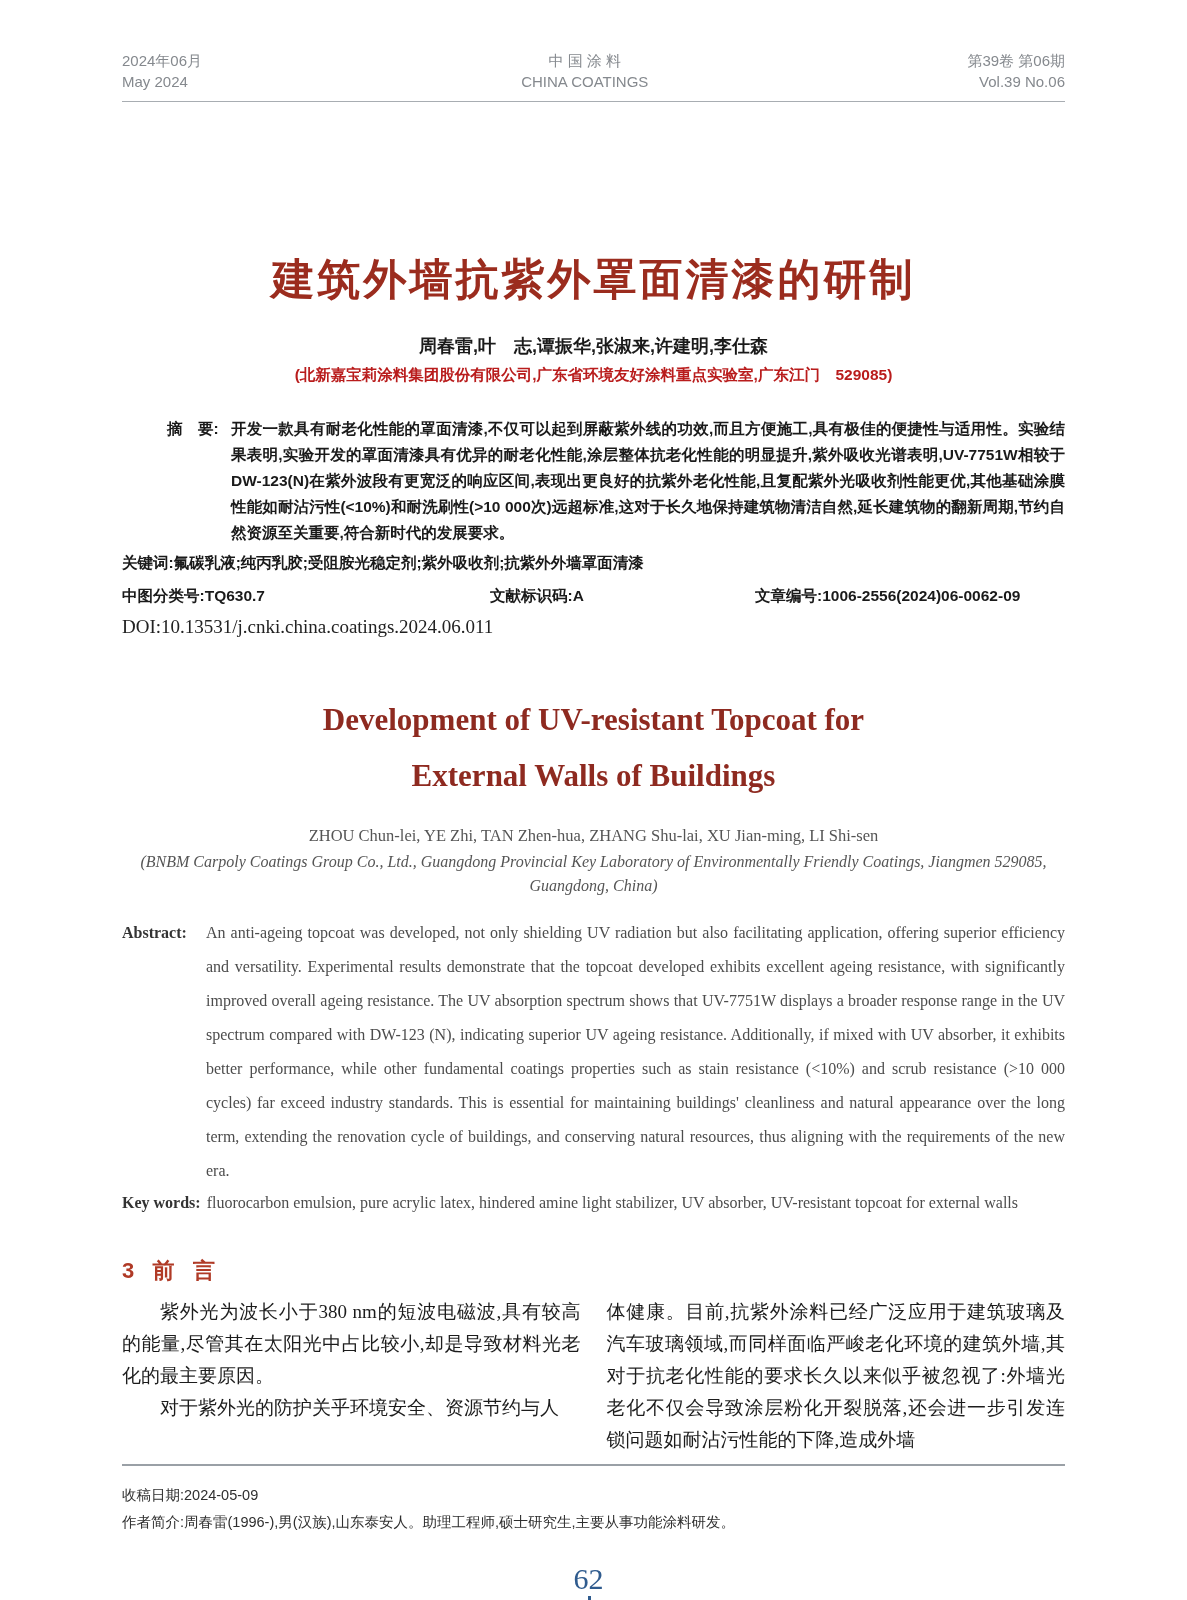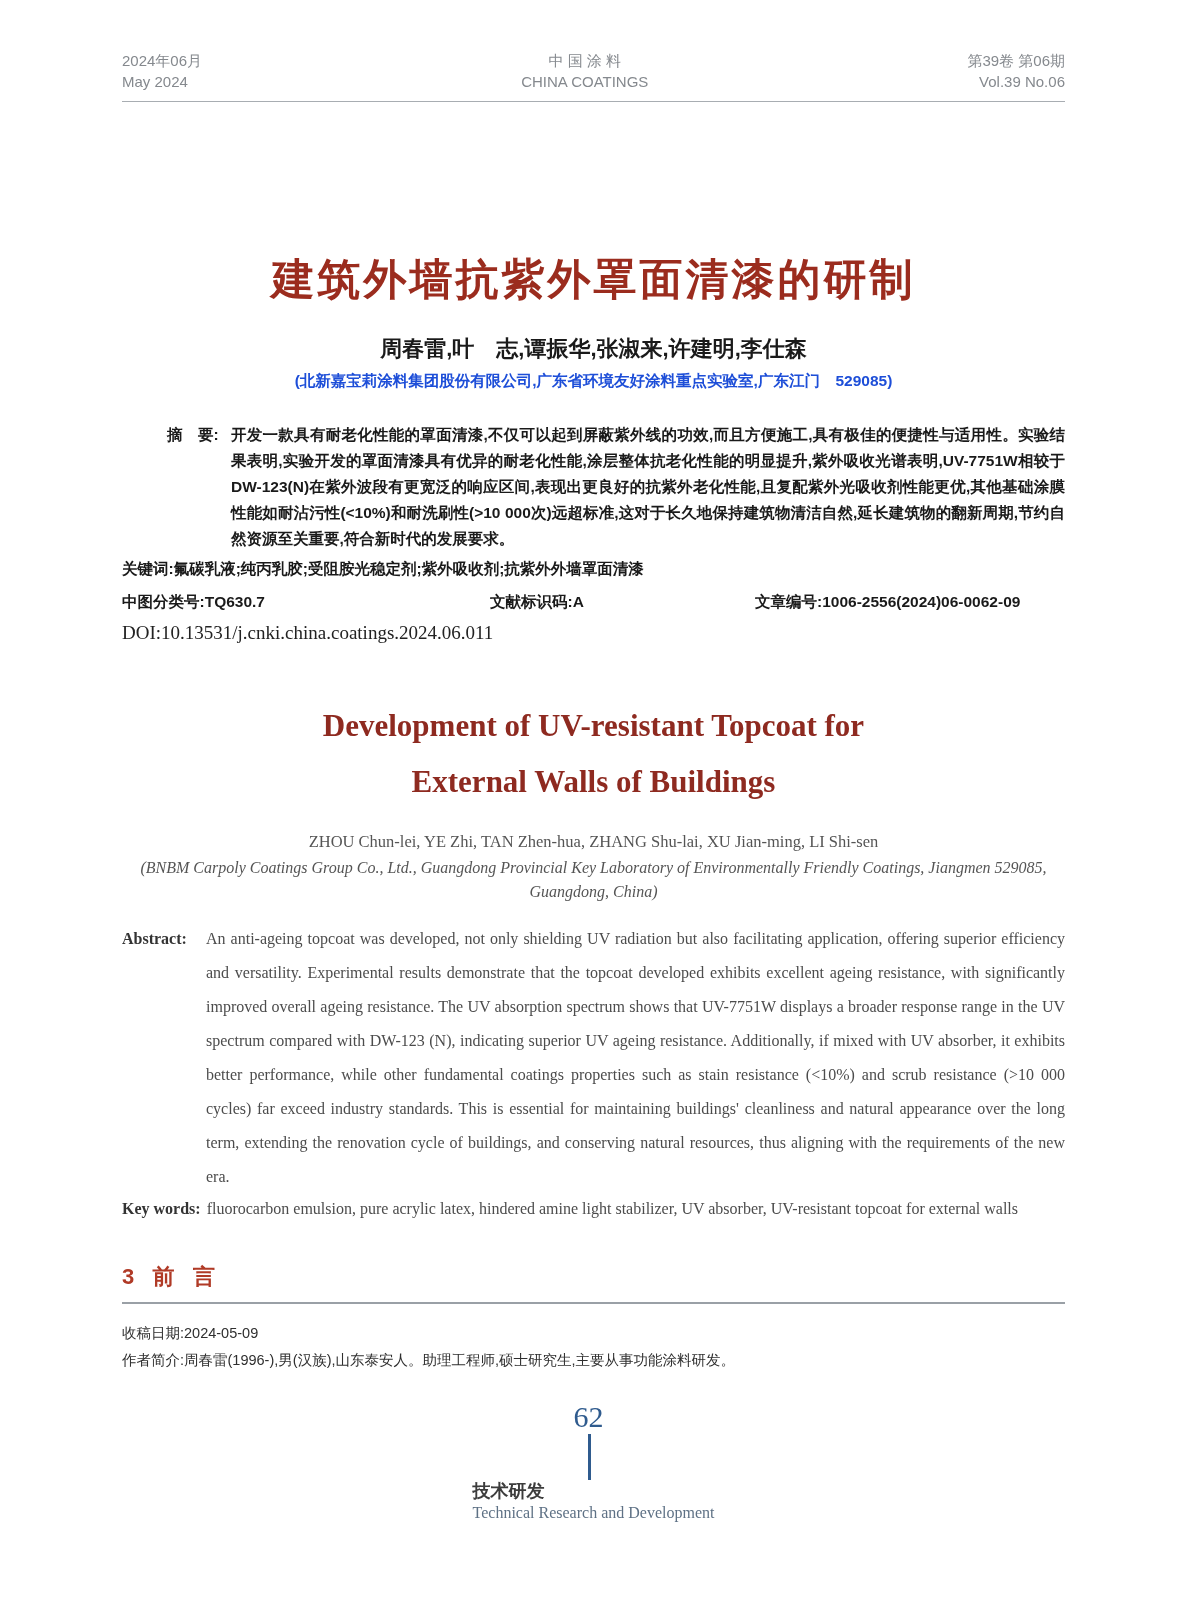--- a/index.html
+++ b/index.html
@@ -43,7 +43,7 @@
   .zh-authors {
     margin-top: 26px; text-align: center;
     font-family: "Liberation Sans", sans-serif;
-    font-weight: 600; font-size: 22px; color: #1a1a1a;
+    font-weight: 600; font-size: 18px; color: #1a1a1a;
   }
   .zh-affiliation {
     margin-top: 7px; text-align: center;

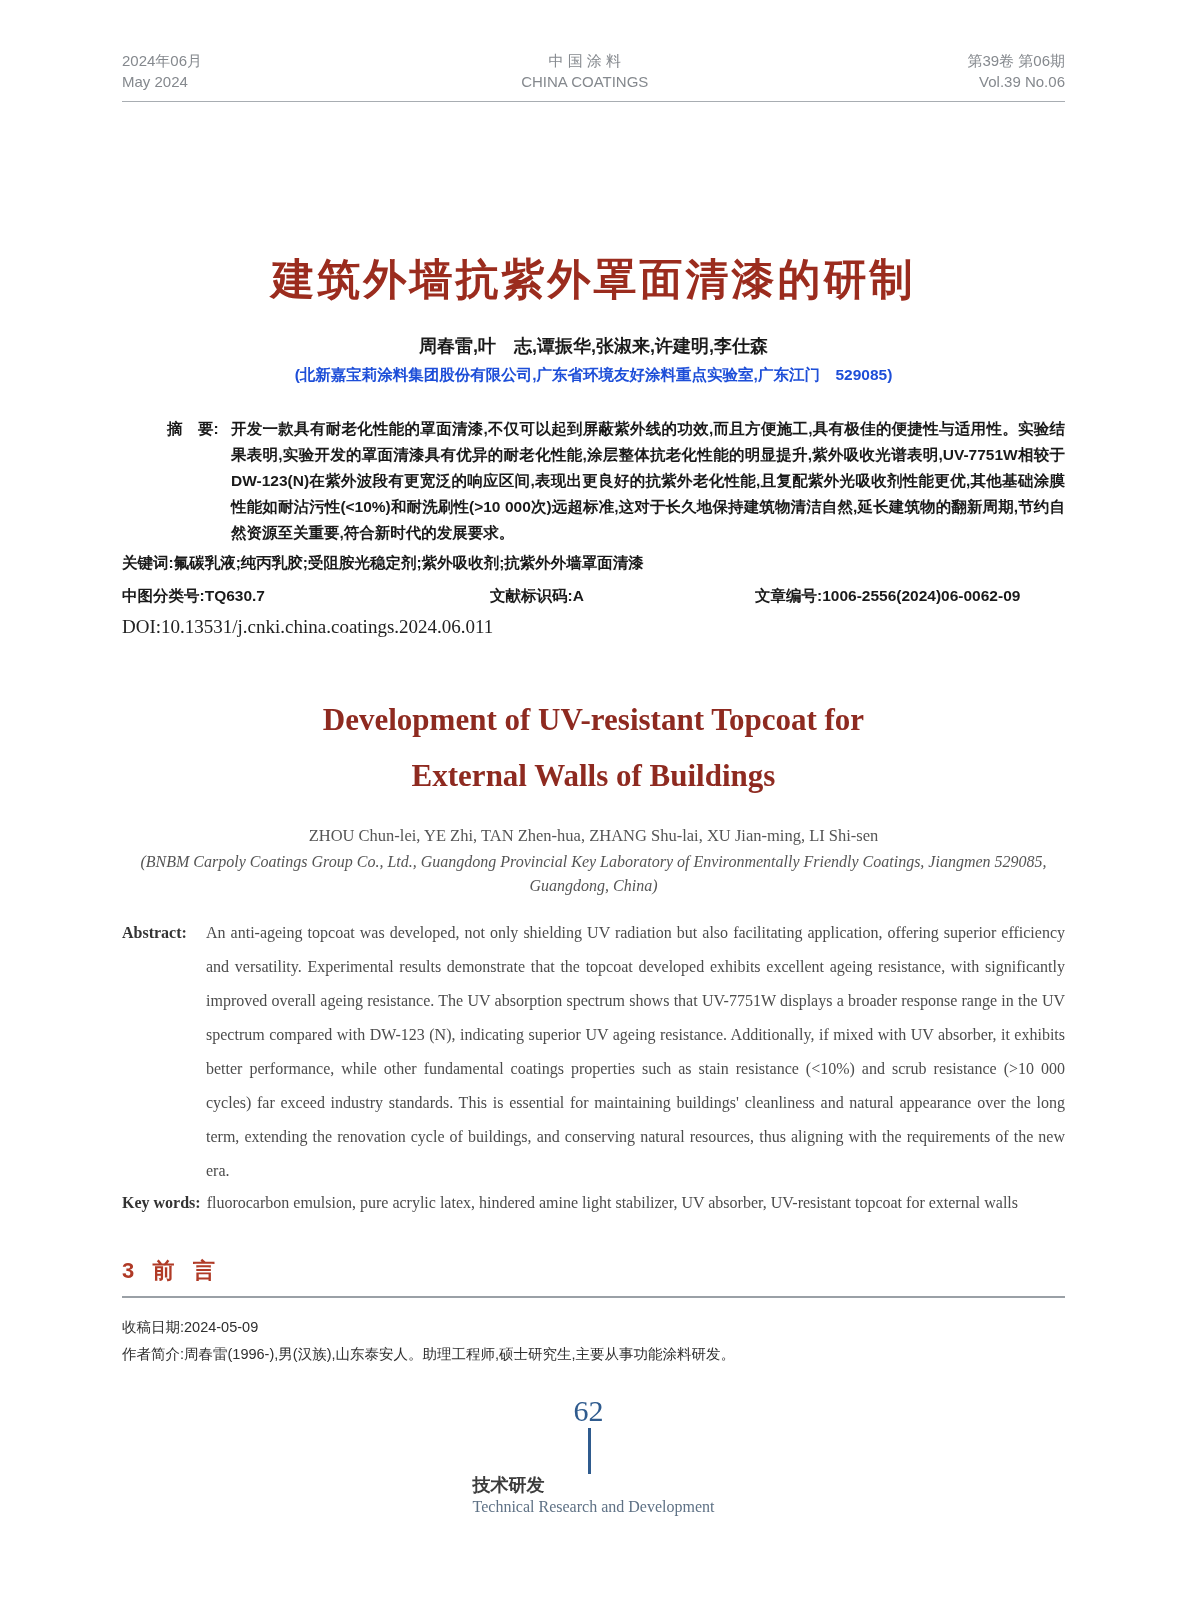--- a/index.html
+++ b/index.html
@@ -48,7 +48,7 @@
   .zh-affiliation {
     margin-top: 7px; text-align: center;
     font-family: "Liberation Sans", sans-serif;
-    font-weight: 600; font-size: 15.5px; color: #1d4ed8;
+    font-weight: 600; font-size: 15.5px; color: #b91c1c;
   }
 
   

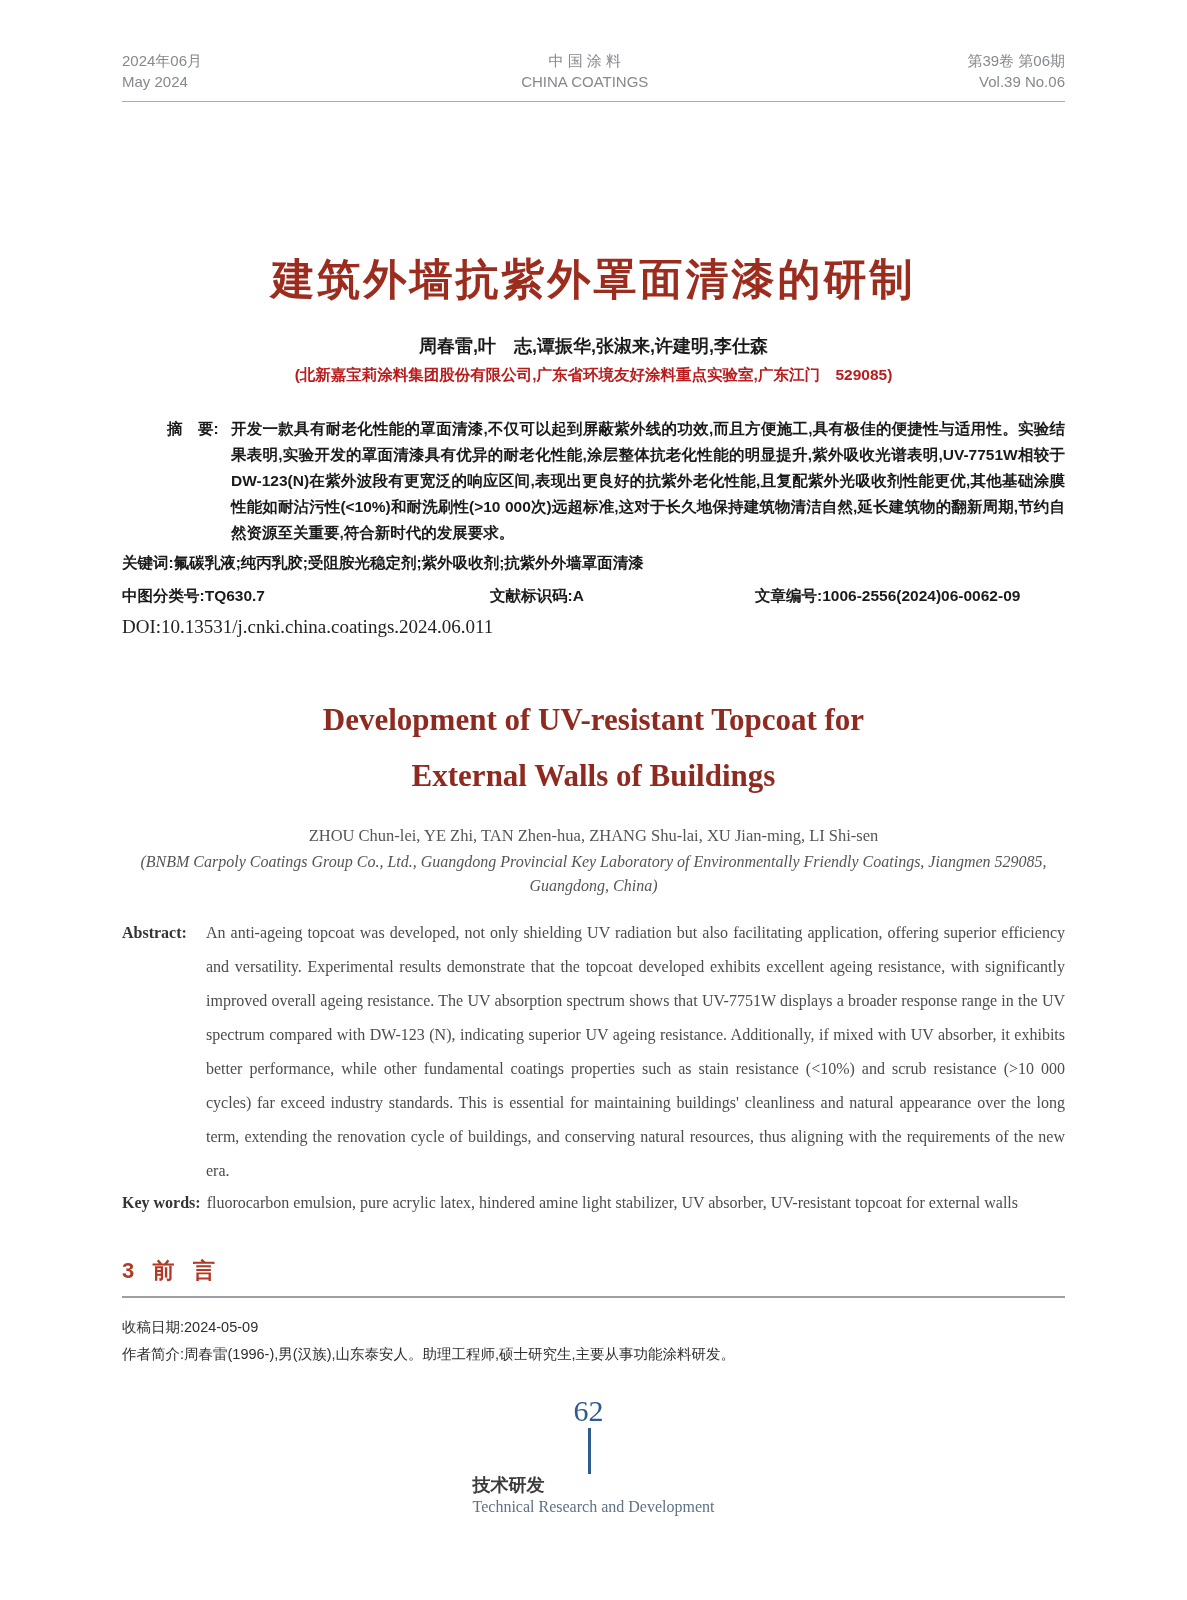--- a/index.html
+++ b/index.html
@@ -210,6 +210,15 @@
 
   <section class="intro">
     <h3 class="intro-heading">3   前   言</h3>
+    <div class="columns">
+      <div class="col">
+        <p class="indent">紫外光为波长小于380 nm的短波电磁波,具有较高的能量,尽管其在太阳光中占比较小,却是导致材料光老化的最主要原因。</p>
+        <p class="indent">对于紫外光的防护关乎环境安全、资源节约与人</p>
+      </div>
+      <div class="col">
+        <p>体健康。目前,抗紫外涂料已经广泛应用于建筑玻璃及汽车玻璃领域,而同样面临严峻老化环境的建筑外墙,其对于抗老化性能的要求长久以来似乎被忽视了:外墙光老化不仅会导致涂层粉化开裂脱落,还会进一步引发连锁问题如耐沾污性能的下降,造成外墙</p>
+      </div>
+    </div>
   </section>
 
   <div class="footnote-divider"></div>

